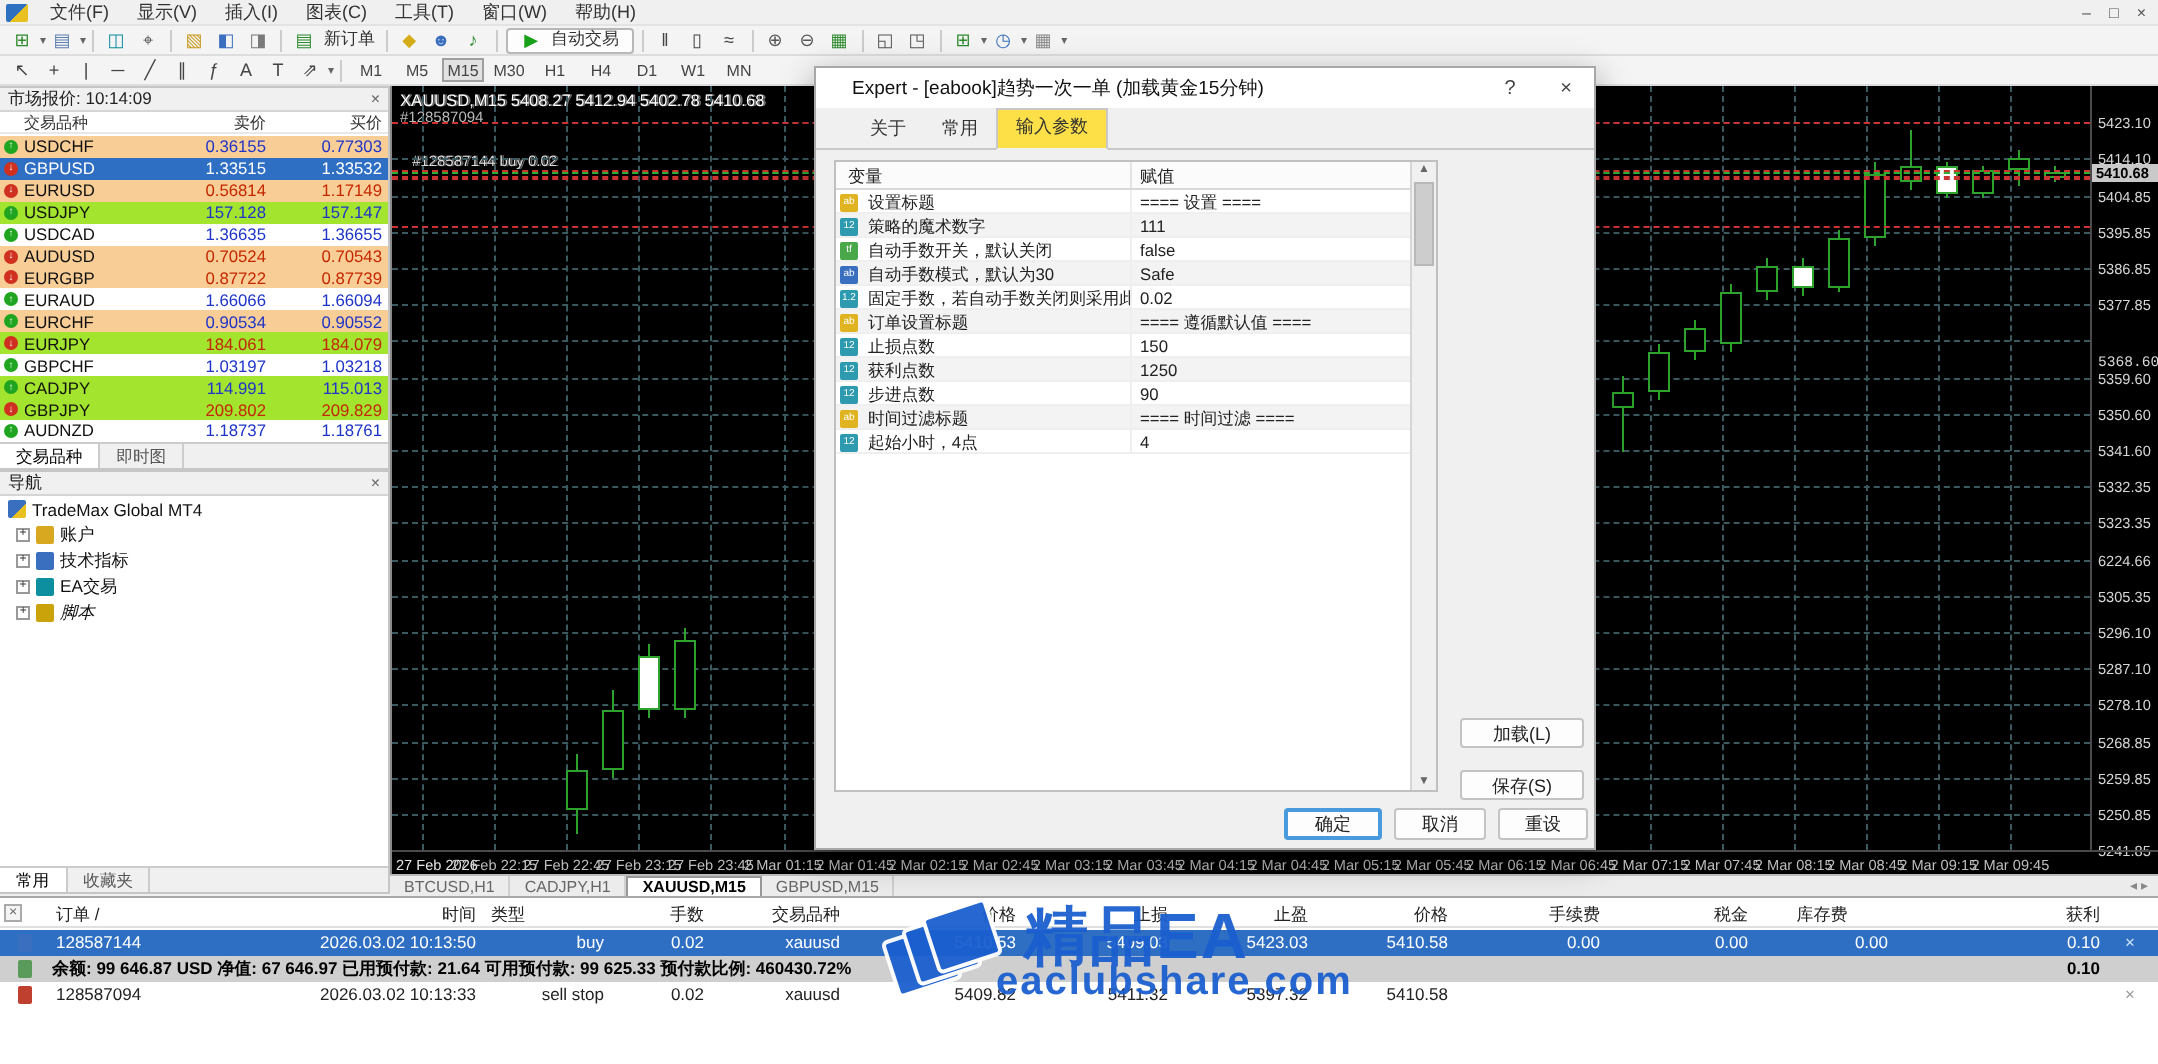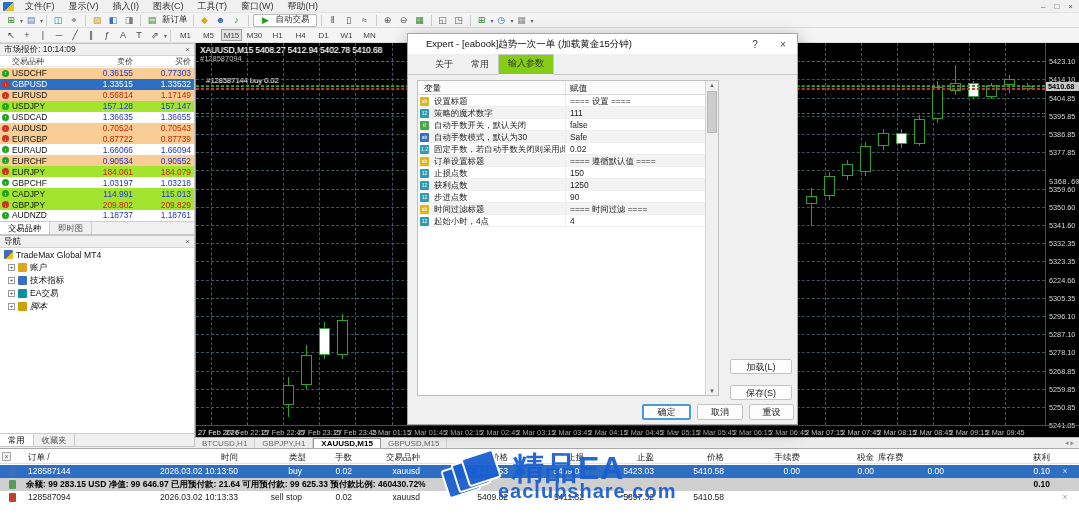--- a/index.html
+++ b/index.html
@@ -79,7 +79,7 @@
 .dlg-btn+.dlg-btn{margin-left:0}
 #dlg-tabs{position:absolute;left:0;top:22px;width:100%;height:19px;display:flex;align-items:flex-end;padding-left:18px;border-bottom:1px solid #c8c8c8}
 .dtab{padding:2px 9px 3px;font-size:9px;color:#333}
-.dtab.active{border:1px solid #c8c8c8;border-bottom:1px solid #f0f0f0;background:#84cc16;margin-bottom:-1px;padding-bottom:4px}
+.dtab.active{border:1px solid #c8c8c8;border-bottom:1px solid #f0f0f0;background:#fde047;margin-bottom:-1px;padding-bottom:4px}
 #dlg-table{position:absolute;left:9px;top:46px;width:302px;height:316px;background:#fff;border:1px solid #c0c0c0}
 .dlg-thead{display:flex;height:14px;line-height:14px;font-size:8.6px;color:#222;background:#fbfbfb;border-bottom:1px solid #d8d8d8}
 .dlg-thead span:first-child{flex:0 0 148px;padding-left:6px;border-right:1px solid #e4e4e4}

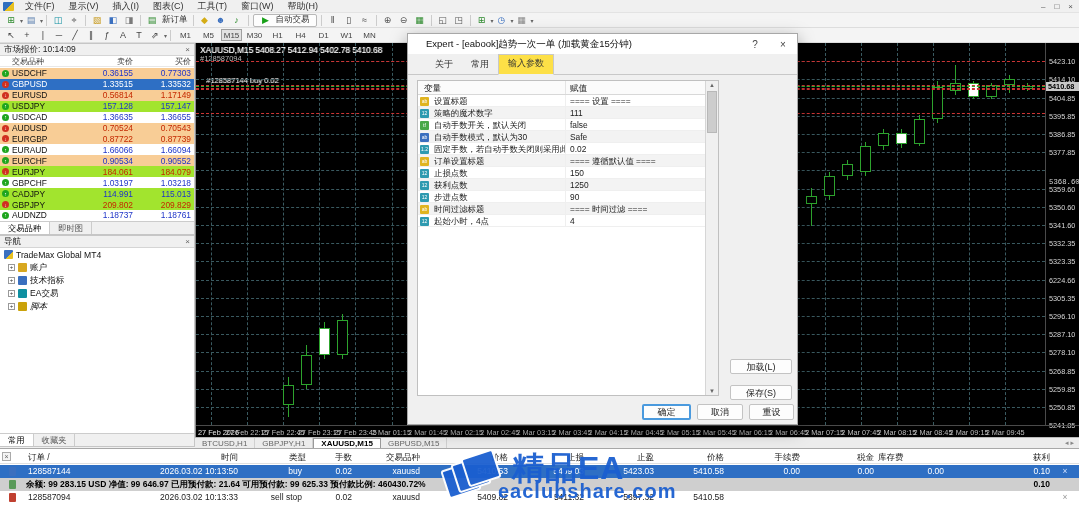--- a/index.html
+++ b/index.html
@@ -583,7 +583,7 @@
 </div>
 <div id="charttabs">
     <div class="ctab">BTCUSD,H1</div>
-    <div class="ctab">GBPJPY,H1</div>
+    <div class="ctab">CADJPY,H1</div>
     <div class="ctab active">XAUUSD,M15</div>
     <div class="ctab">GBPUSD,M15</div>
     <div id="ctscroll">◂ ▸</div>

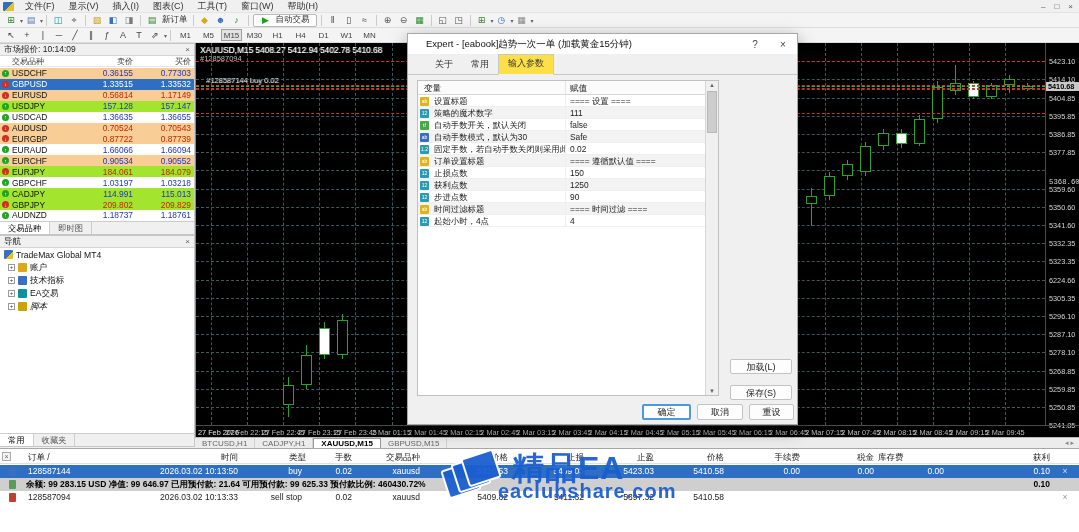--- a/index.html
+++ b/index.html
@@ -669,7 +669,7 @@
   <div class="thead-row" id="term-head">
       <span class="tcell" style="left: 26px; width: 92px; text-align: left; padding-left: 2px;">订单 /</span>
       <span class="tcell" style="left: 118px; width: 124px; text-align: right; padding-right: 4px;">时间</span>
-      <span class="tcell" style="left: 246px; width: 64px; text-align: right; padding-right: 4px;">类型</span>
+      <span class="tcell" style="left: 224px; width: 64px; text-align: center; padding-right: 4px;">类型</span>
       <span class="tcell" style="left: 306px; width: 50px; text-align: right; padding-right: 4px;">手数</span>
       <span class="tcell" style="left: 356px; width: 68px; text-align: right; padding-right: 4px;">交易品种</span>
       <span class="tcell" style="left: 424px; width: 88px; text-align: right; padding-right: 4px;">价格</span>

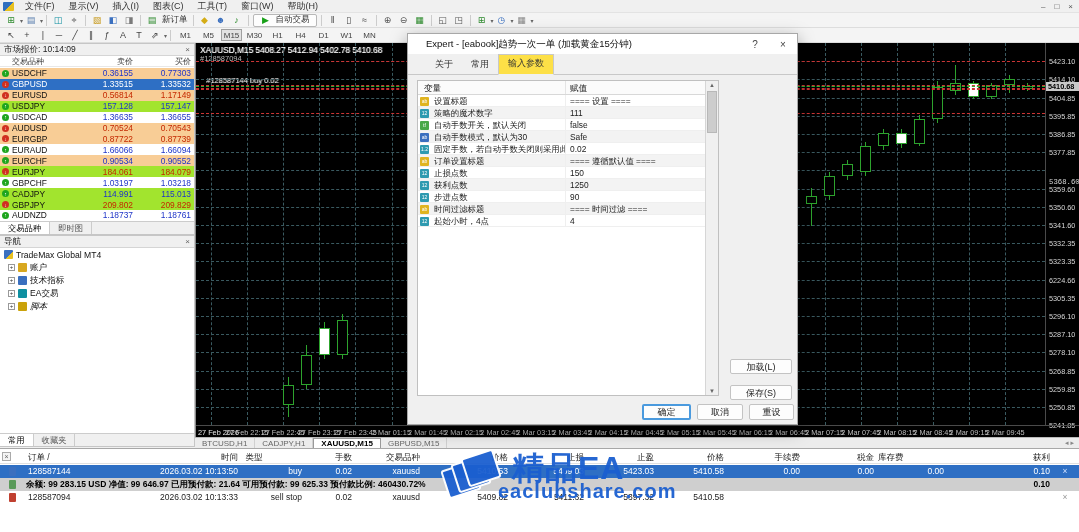--- a/index.html
+++ b/index.html
@@ -678,7 +678,7 @@
       <span class="tcell" style="left: 658px; width: 70px; text-align: right; padding-right: 4px;">价格</span>
       <span class="tcell" style="left: 728px; width: 76px; text-align: right; padding-right: 4px;">手续费</span>
       <span class="tcell" style="left: 804px; width: 74px; text-align: right; padding-right: 4px;">税金</span>
-      <span class="tcell" style="left: 878px; width: 70px; text-align: left; padding-right: 4px;">库存费</span>
+      <span class="tcell" style="left: 878px; width: 70px; text-align: center; padding-right: 4px;">库存费</span>
       <span class="tcell" style="left: 948px; width: 106px; text-align: right; padding-right: 4px;">获利</span>
     </div>
   <div id="term-rows">

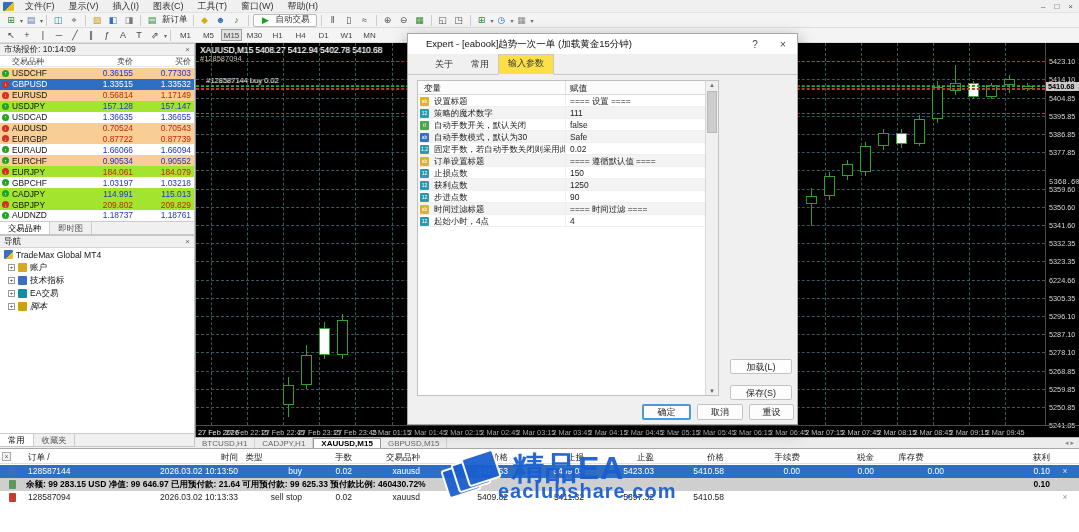--- a/index.html
+++ b/index.html
@@ -722,7 +722,7 @@
       </div>
       <div class="trow balrow" style="top: 29px;">
         <span class="doc" style="background: rgb(90, 154, 90); top: 2px;"></span>
-        <span class="tcell" style="left: 26px; width: 900px;">余额: 99 283.15 USD   净值: 99 646.97   已用预付款: 21.64   可用预付款: 99 625.33   预付款比例: 460430.72%</span>
+        <span class="tcell" style="left: 26px; width: 900px;">余额: 99 646.87 USD   净值: 67 646.97   已用预付款: 21.64   可用预付款: 99 625.33   预付款比例: 460430.72%</span>
         <span class="tcell" style="left: 948px; width: 106px; text-align: right; padding-right: 4px;">0.10</span>
       </div>
     </div>

